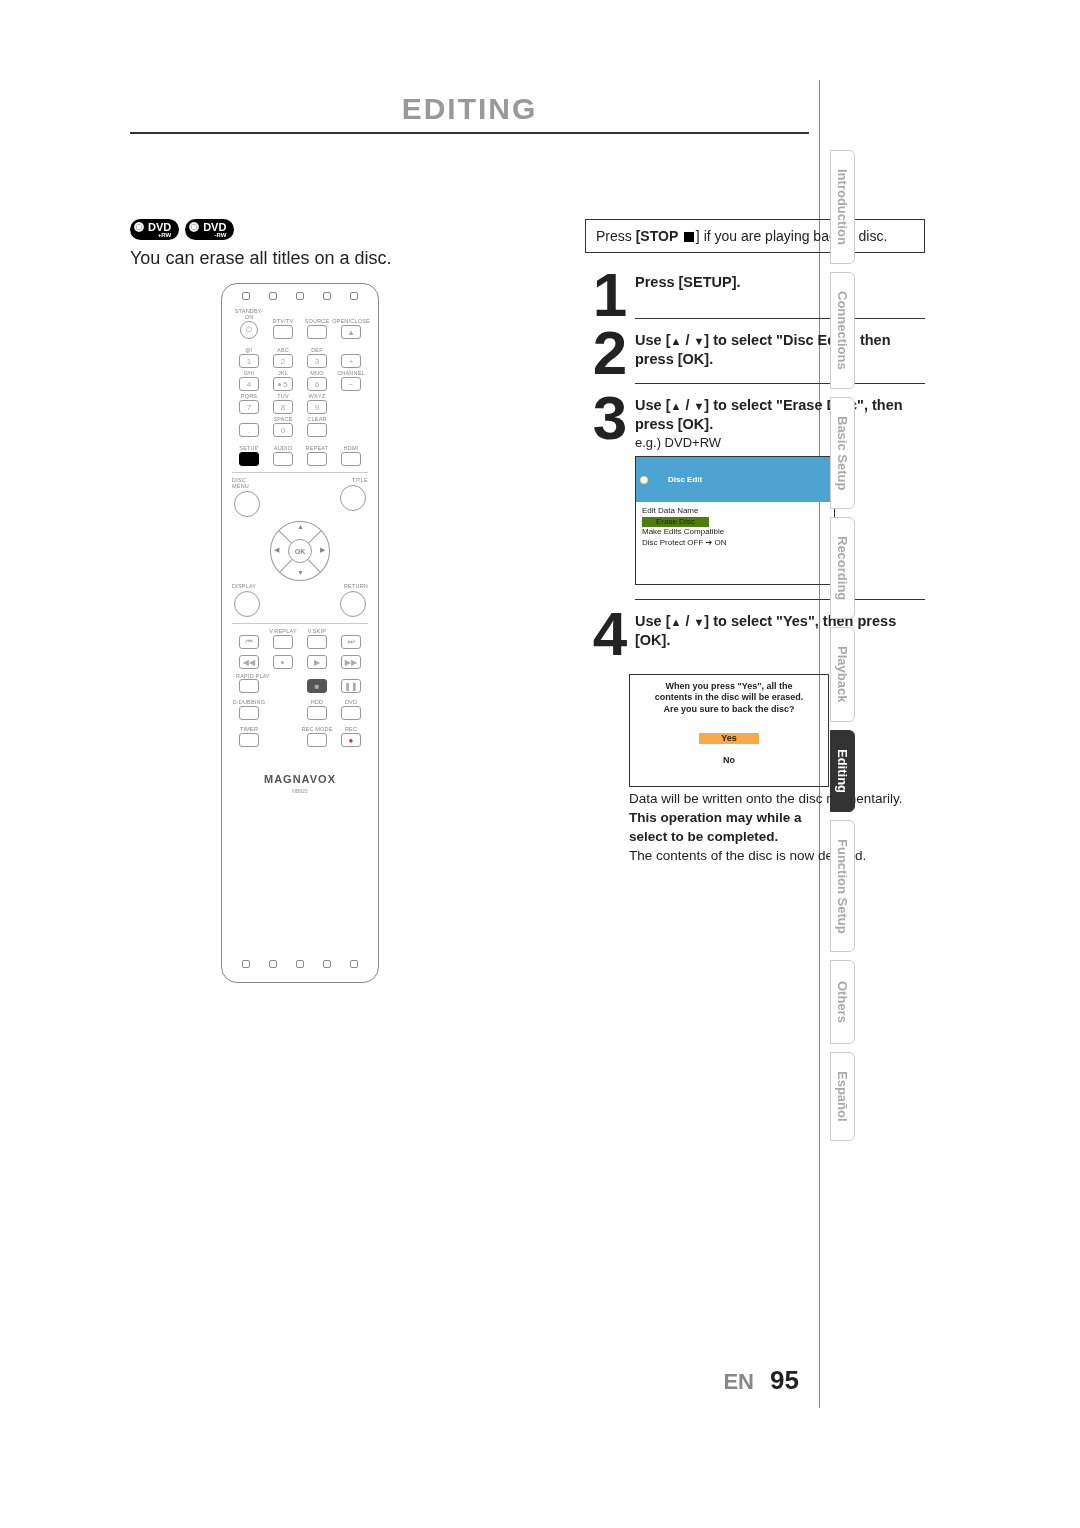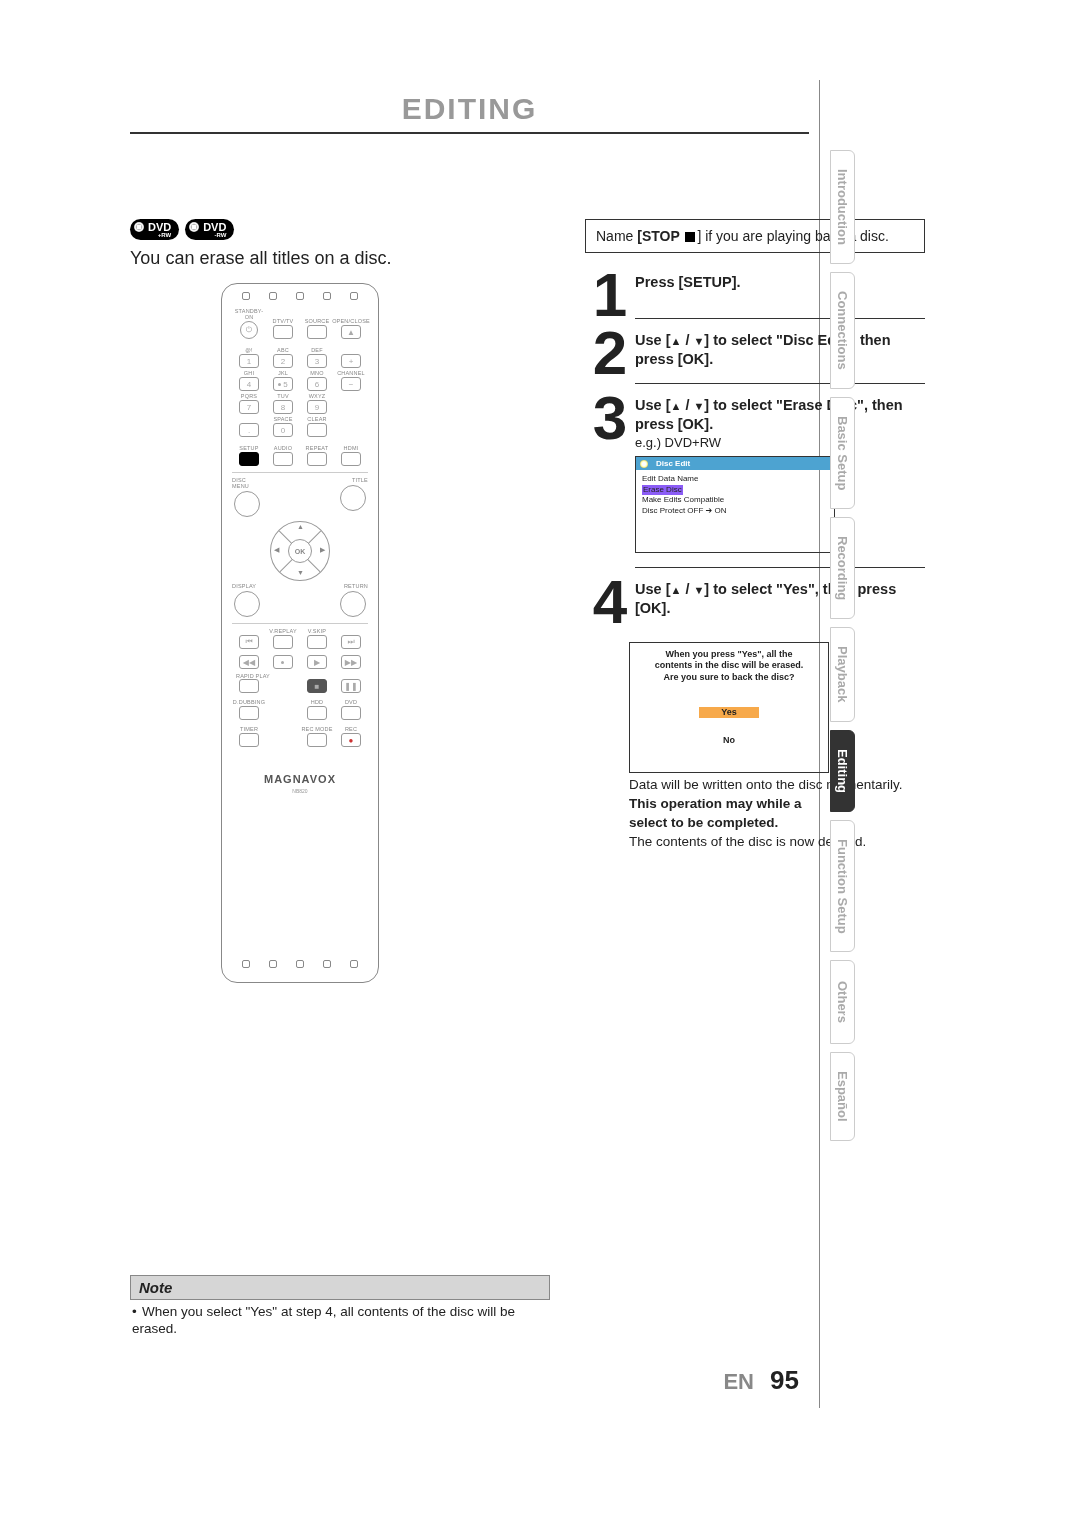--- a/index.html
+++ b/index.html
@@ -501,7 +501,7 @@
 
   <div class="right-col">
     <div class="prestep">
-      <span>Name </span><b><span>[STOP </span><span class="stop-sq"></span><span style="font-weight:normal">] if you are playing back a disc.</span></b>
+      <span>Press </span><b><span>[STOP </span><span class="stop-sq"></span><span style="font-weight:normal">] if you are playing back a disc.</span></b>
     </div>
 
     <div class="step">

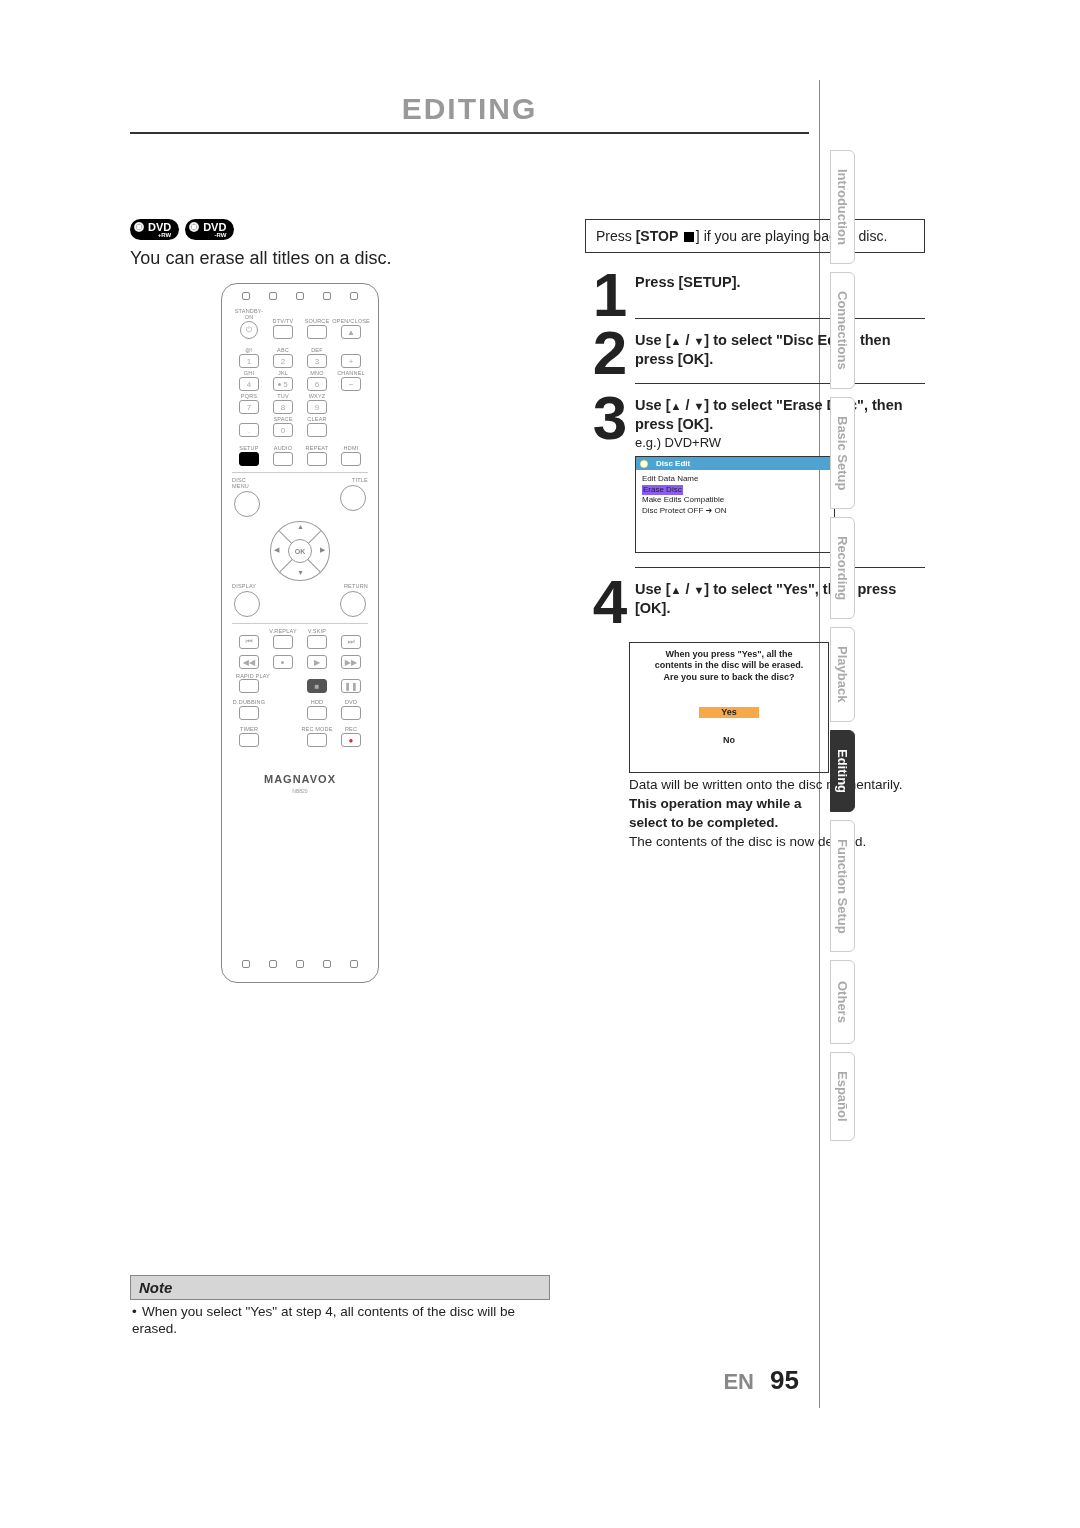--- a/index.html
+++ b/index.html
@@ -165,8 +165,8 @@
     font-size: 8px;
   }
   .osd-header {
-    background:#4da3d1;color:#fff;padding:2px 4px;font-weight:bold;
-    display:flex;align-items:center;gap:8px;
+    background:#4da3d1;color:#fff;padding:18px 4px;font-weight:bold;
+    display:flex;align-items:center;gap:20px;
   }
   .osd-header .dot-icon {
     width:8px;height:8px;border-radius:50%;

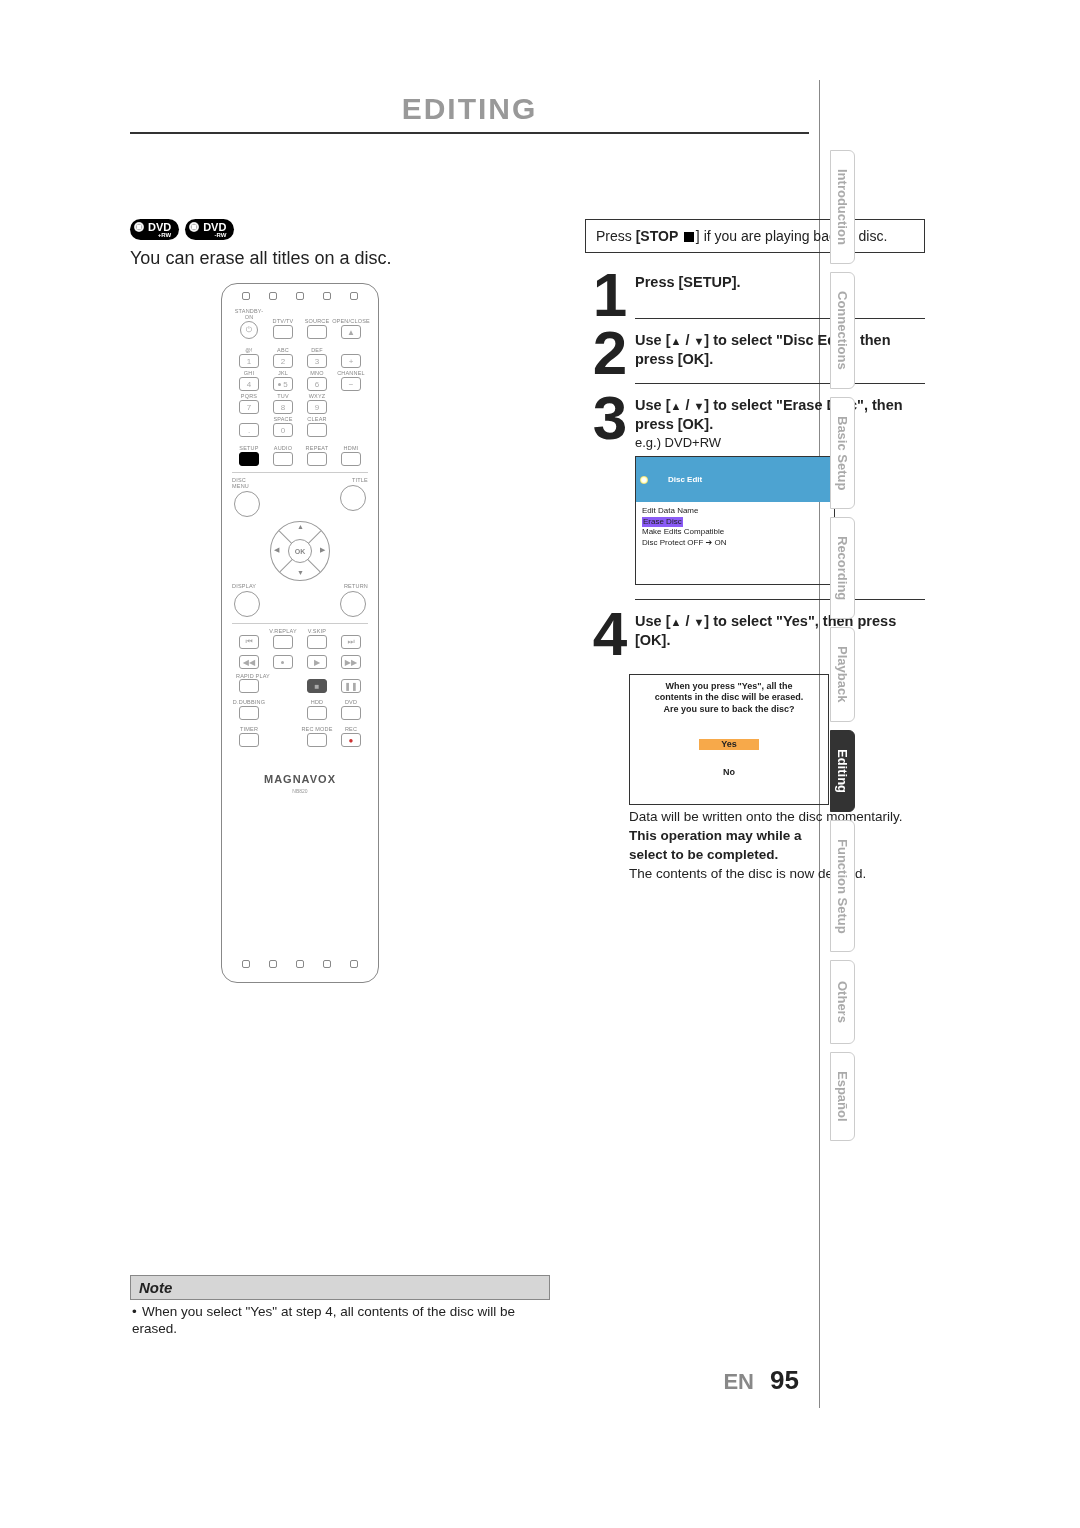--- a/index.html
+++ b/index.html
@@ -175,7 +175,7 @@
   }
   .osd-body { padding:4px 6px 36px 6px; line-height:1.3; }
   .osd-body div { white-space:nowrap; }
-  .osd-body .sel { background:#8b5cf6;display:inline-block;padding:0 1px; }
+  .osd-body .sel { background:#4d7c0f;display:inline-block;padding:0 14px; }
   .dialog {
     border:1px solid #333;
     width:200px;

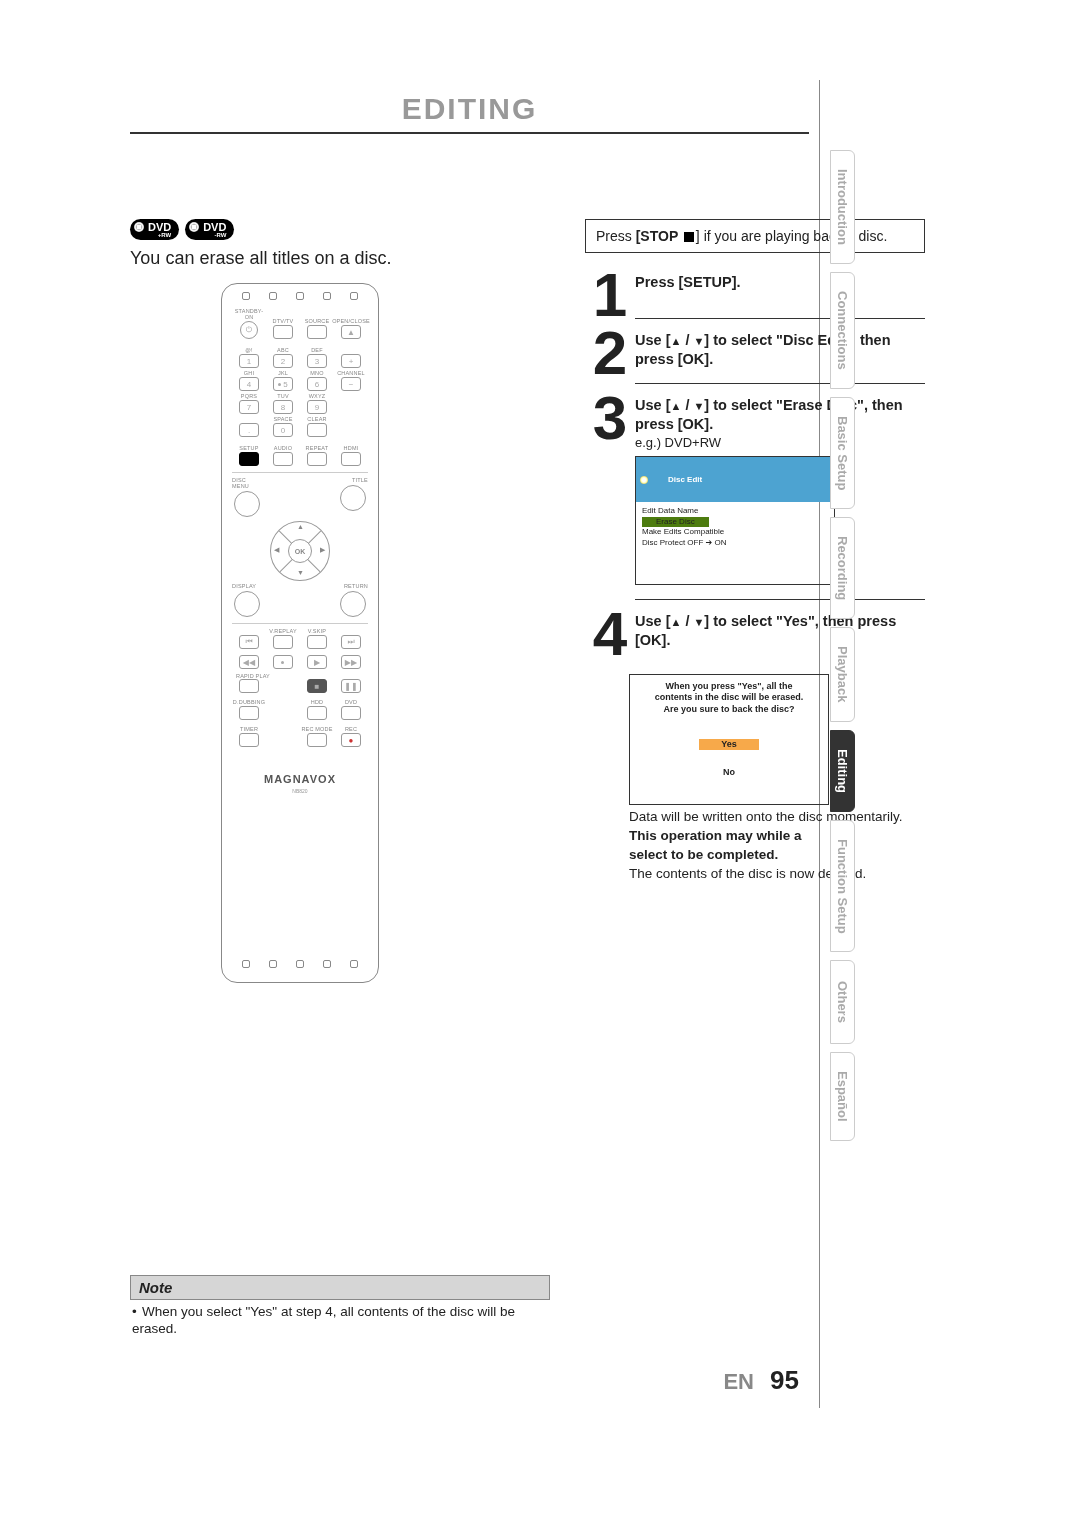--- a/index.html
+++ b/index.html
@@ -186,7 +186,7 @@
     padding:6px 8px 8px 8px;
     line-height:1.3;
   }
-  .dialog .opt { display:block;margin:17px auto;width:60px; }
+  .dialog .opt { display:block;margin:11px auto;width:60px; }
   .dialog .opt.sel { background:#f7a94a; }
   .note-row { font-size:13.5px; margin:4px 0 2px 44px; }
   .note-bold { font-weight:bold; }

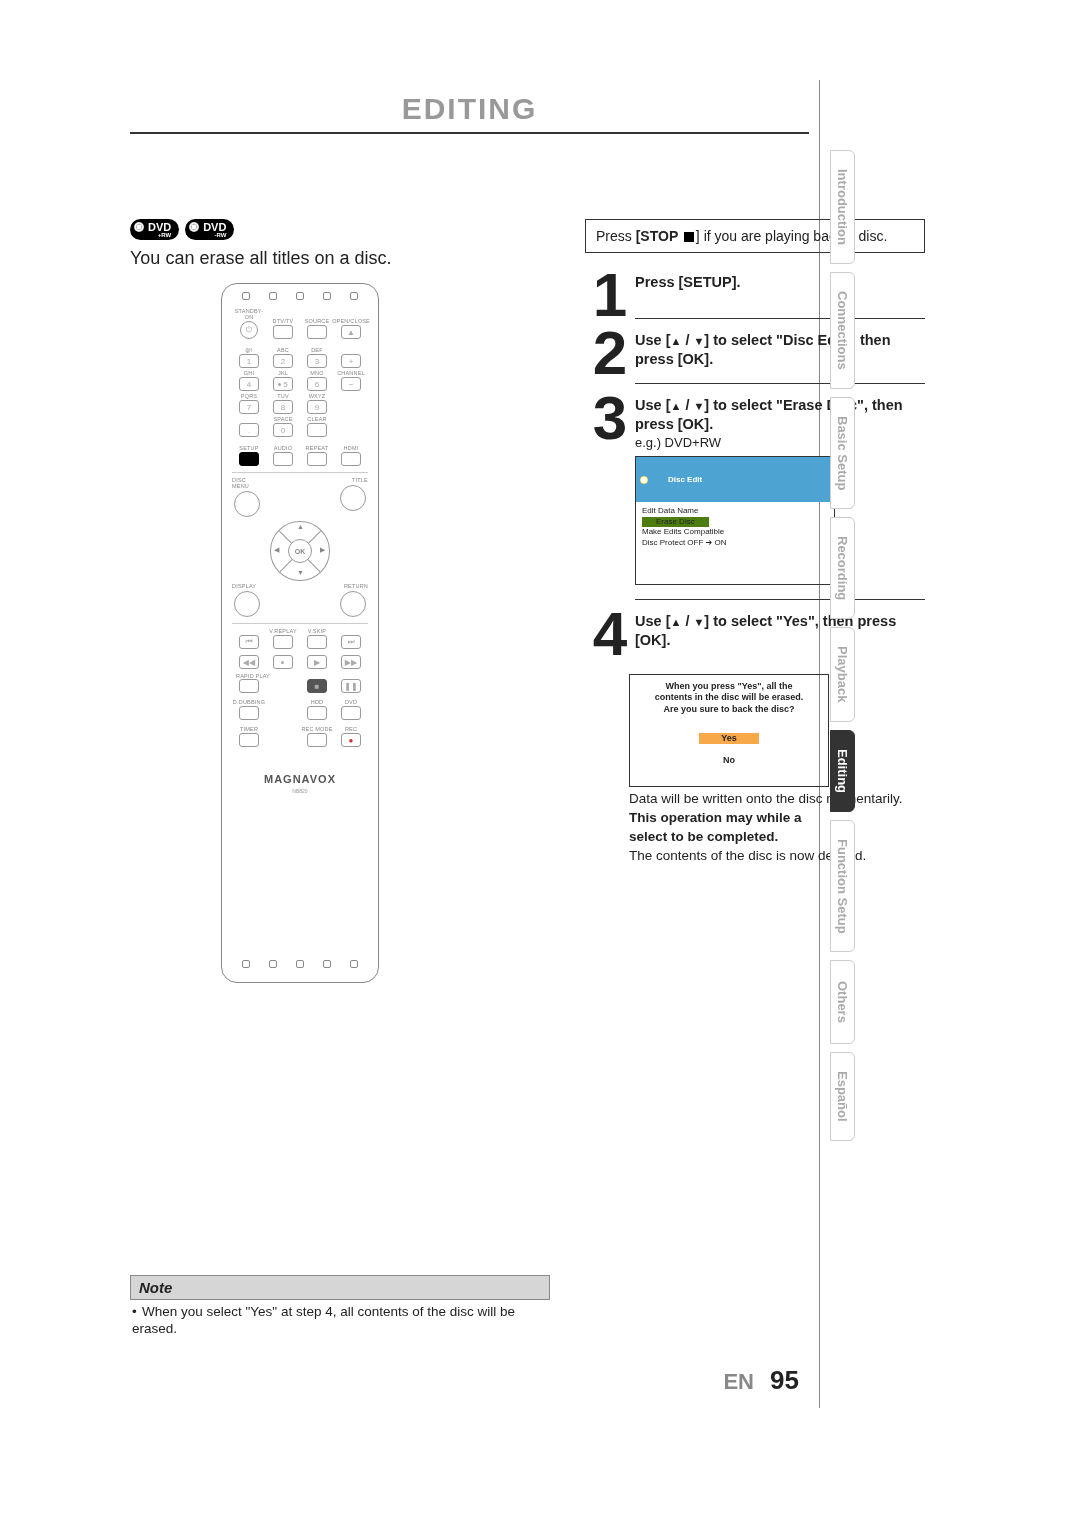--- a/index.html
+++ b/index.html
@@ -566,12 +566,6 @@
     <div class="note-row">The contents of the disc is now deleted.</div>
   </div>
 
-  <div class="note-box">
-    <div class="note-head">Note</div>
-    <div class="note-body">
-      <span class="bul">•</span><span>When you select "Yes" at step 4, all contents of the disc will be erased.</span>
-    </div>
-  </div>
 
   <div class="footer">
     <span>EN</span>

